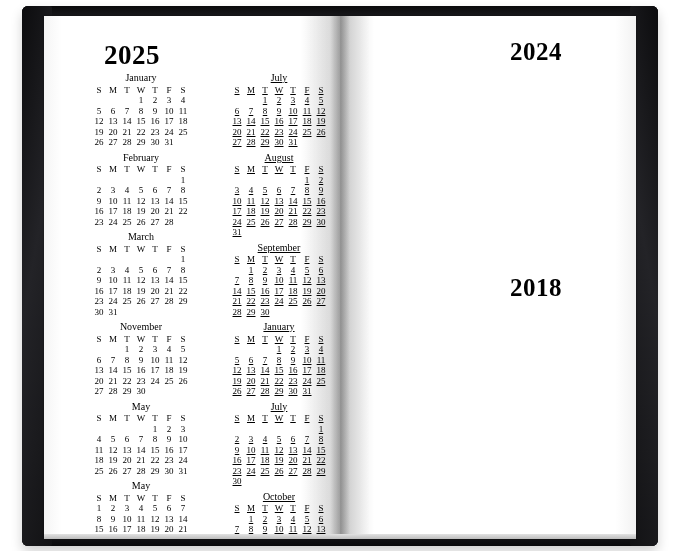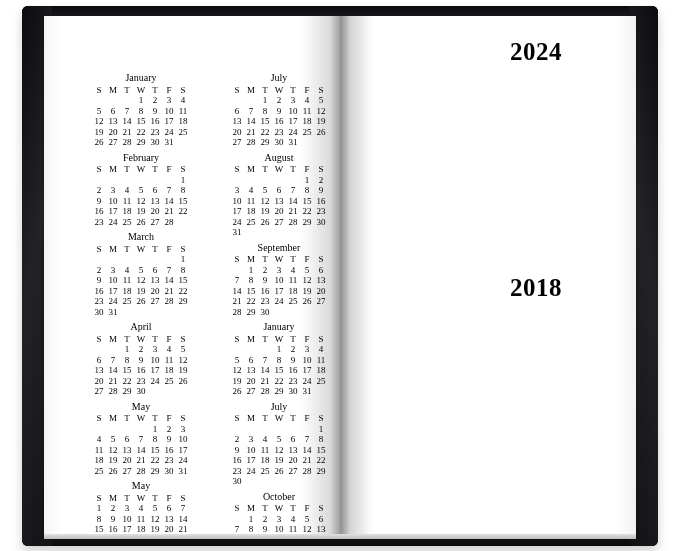--- a/index.html
+++ b/index.html
@@ -182,6 +182,7 @@
 
     <div class="pages">
       <div class="page page-left">
+        <div class="year year-2025">2025</div>
         <div class="cal-col c2025-a" id="col-2025-a">
             <div class="mini big">
               <div class="mname">January</div>

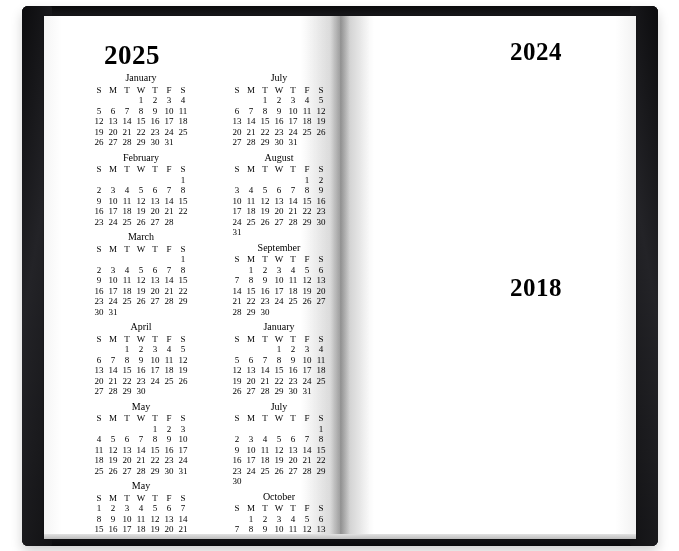--- a/index.html
+++ b/index.html
@@ -151,7 +151,7 @@
 
   
   .c2025-a { left: 48px;  top: 56px; }
-  .c2025-b { left: 186px; top: 56px; }
+  .c2025-b { left: 186px; top: 56px; text-decoration: underline; }
 
   
   .spine-shade-r {

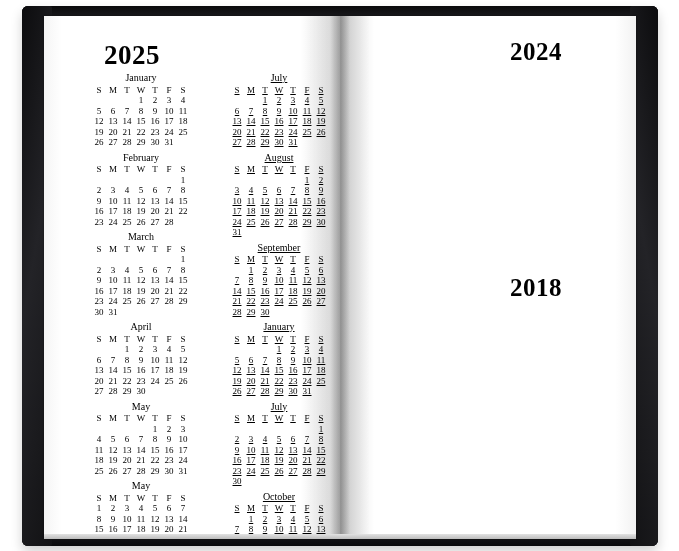--- a/index.html
+++ b/index.html
@@ -383,7 +383,7 @@
               </table>
             </div>
             <div class="mini big">
-              <div class="mname">April</div>
+              <div class="mname">November</div>
               <table>
                 <thead>
                   <tr>

